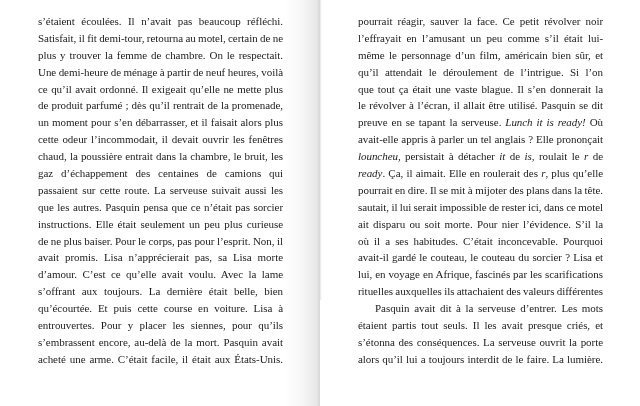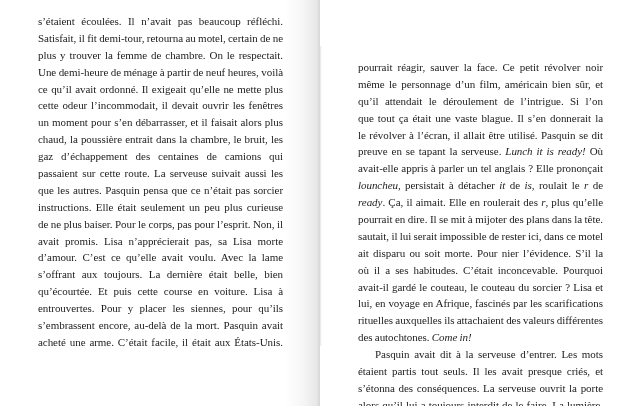--- a/index.html
+++ b/index.html
@@ -38,7 +38,6 @@
   }
   .page.right {
     box-shadow: inset 2px 0 2px -1px rgba(0,0,0,0.10);
-    margin-top: 46px;
   }
   .text {
     position: absolute;

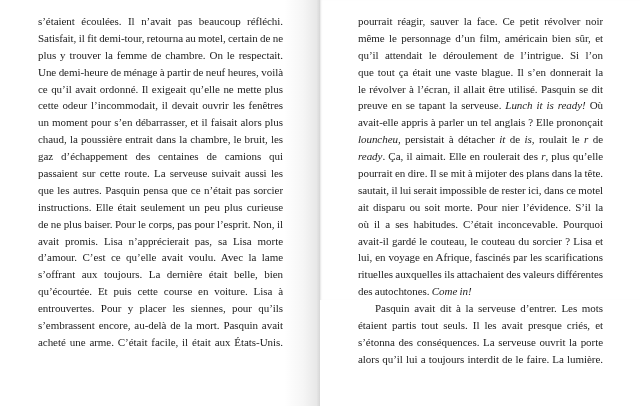--- a/index.html
+++ b/index.html
@@ -100,6 +100,7 @@
   <div class="page right">
     <div class="text" id="right-text">
         <div class="line">pourrait réagir, sauver la face. Ce petit révolver noir</div>
+        <div class="line">l’effrayait en l’amusant un peu comme s’il était lui-</div>
         <div class="line">même le personnage d’un film, américain bien sûr, et</div>
         <div class="line">qu’il attendait le déroulement de l’intrigue. Si l’on voyait</div>
         <div class="line">que tout ça était une vaste blague. Il s’en donnerait la</div>

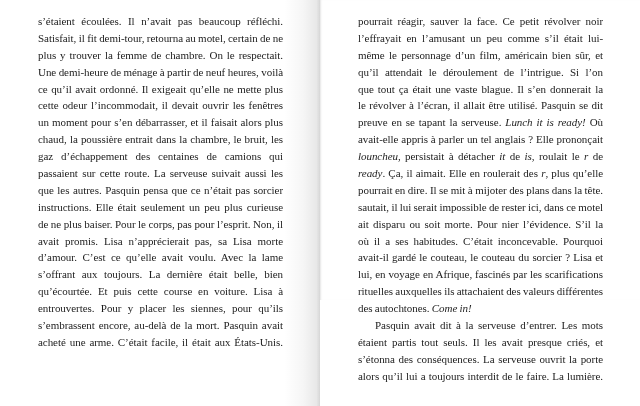--- a/index.html
+++ b/index.html
@@ -79,6 +79,7 @@
         <div class="line">plus y trouver la femme de chambre. On le respectait.</div>
         <div class="line">Une demi-heure de ménage à partir de neuf heures, voilà</div>
         <div class="line">ce qu’il avait ordonné. Il exigeait qu’elle ne mette plus</div>
+        <div class="line">de produit parfumé ; dès qu’il rentrait de la promenade,</div>
         <div class="line">cette odeur l’incommodait, il devait ouvrir les fenêtres</div>
         <div class="line">un moment pour s’en débarrasser, et il faisait alors plus</div>
         <div class="line">chaud, la poussière entrait dans la chambre, le bruit, les</div>

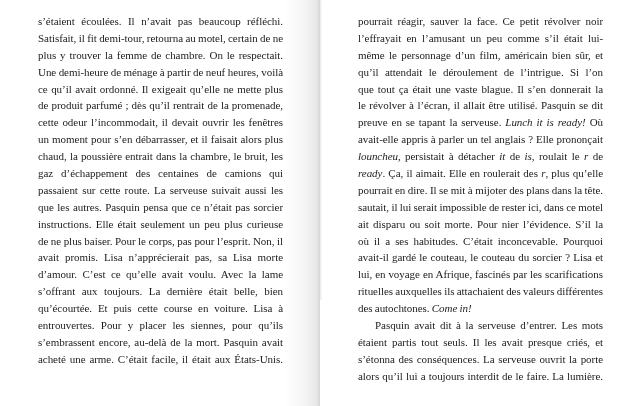--- a/index.html
+++ b/index.html
@@ -80,8 +80,8 @@
         <div class="line">Une demi-heure de ménage à partir de neuf heures, voilà</div>
         <div class="line">ce qu’il avait ordonné. Il exigeait qu’elle ne mette plus</div>
         <div class="line">de produit parfumé ; dès qu’il rentrait de la promenade,</div>
+        <div class="line">un moment pour s’en débarrasser, et il faisait alors plus</div>
         <div class="line">cette odeur l’incommodait, il devait ouvrir les fenêtres</div>
-        <div class="line">un moment pour s’en débarrasser, et il faisait alors plus</div>
         <div class="line">chaud, la poussière entrait dans la chambre, le bruit, les</div>
         <div class="line">gaz d’échappement des centaines de camions qui</div>
         <div class="line">passaient sur cette route. La serveuse suivait aussi les</div>

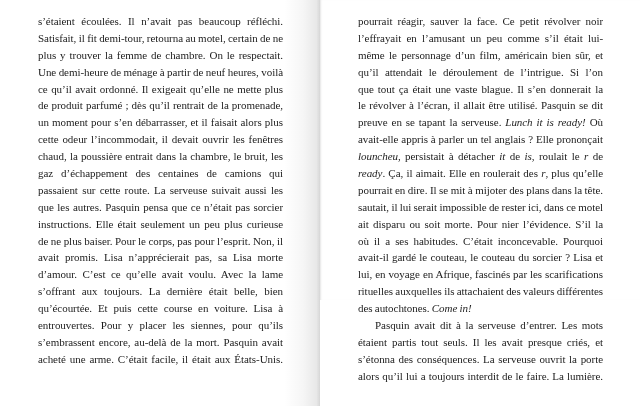--- a/index.html
+++ b/index.html
@@ -117,7 +117,6 @@
         <div class="line">avait-il gardé le couteau, le couteau du sorcier ? Lisa et</div>
         <div class="line">lui, en voyage en Afrique, fascinés par les scarifications</div>
         <div class="line">rituelles auxquelles ils attachaient des valeurs différentes</div>
-        <div class="line no-just">des autochtones. <i>Come in!</i></div>
         <div class="line indent">Pasquin avait dit à la serveuse d’entrer. Les mots</div>
         <div class="line">étaient partis tout seuls. Il les avait presque criés, et</div>
         <div class="line">s’étonna des conséquences. La serveuse ouvrit la porte</div>

